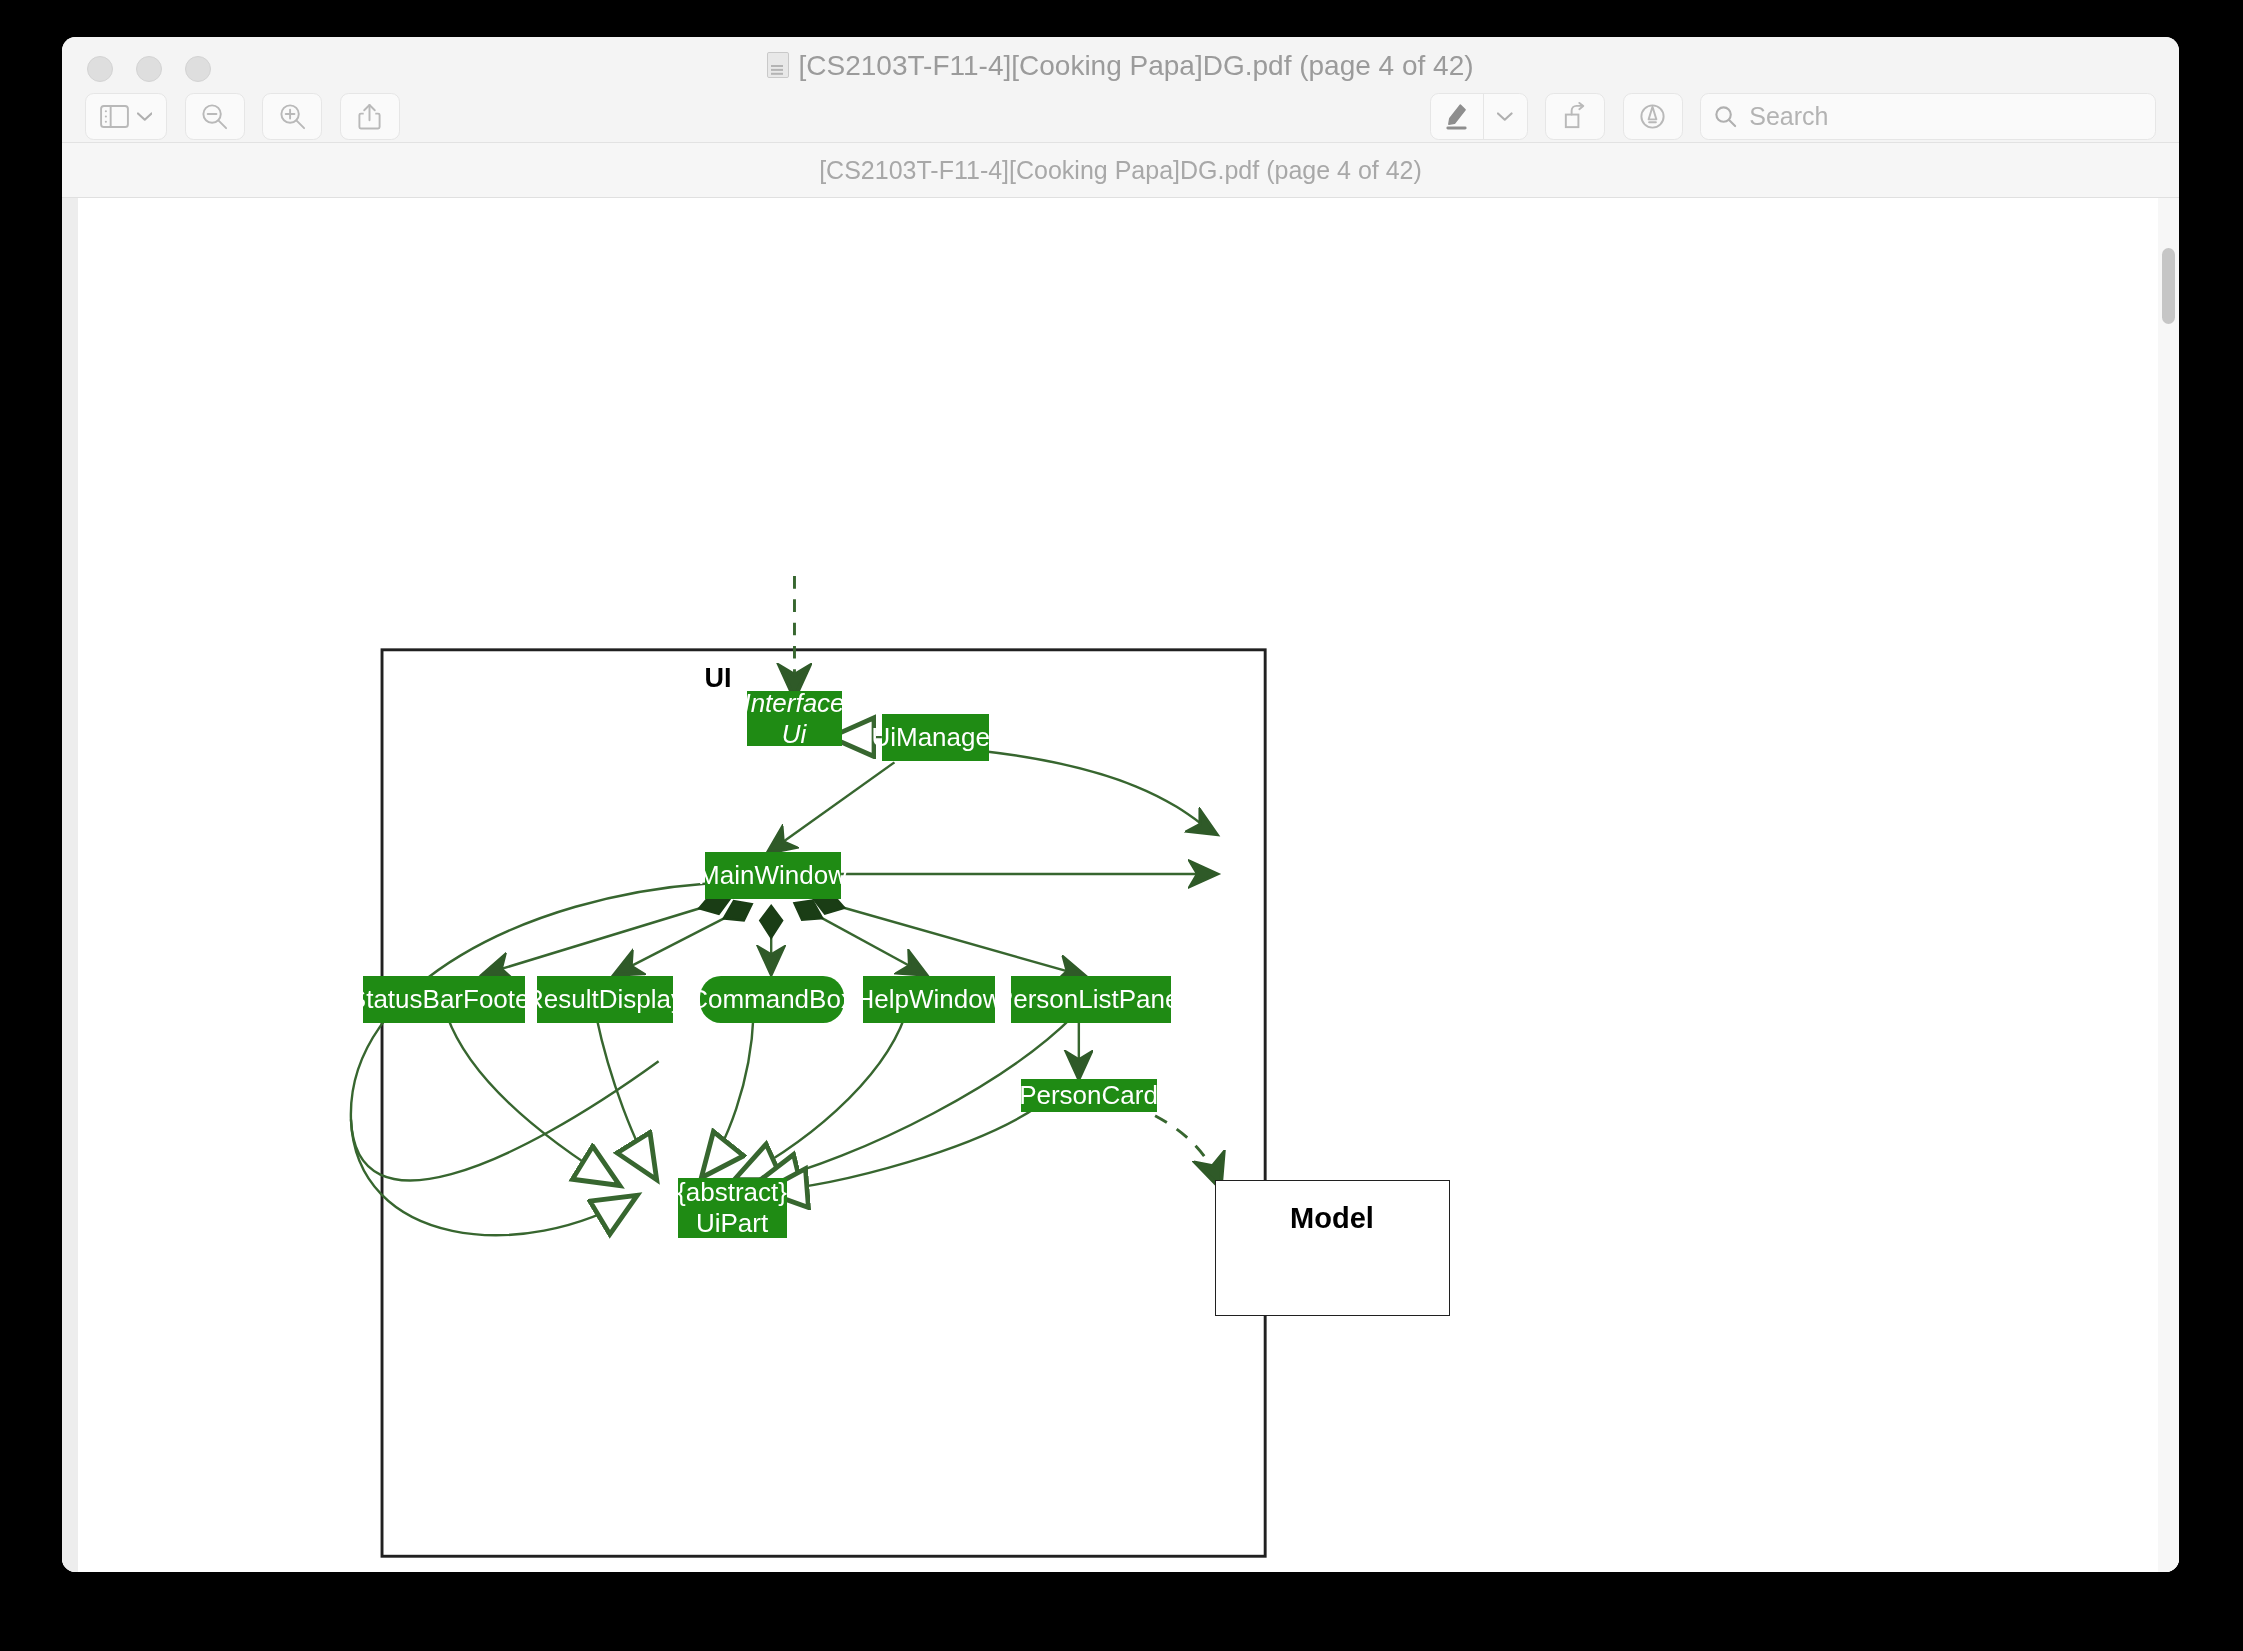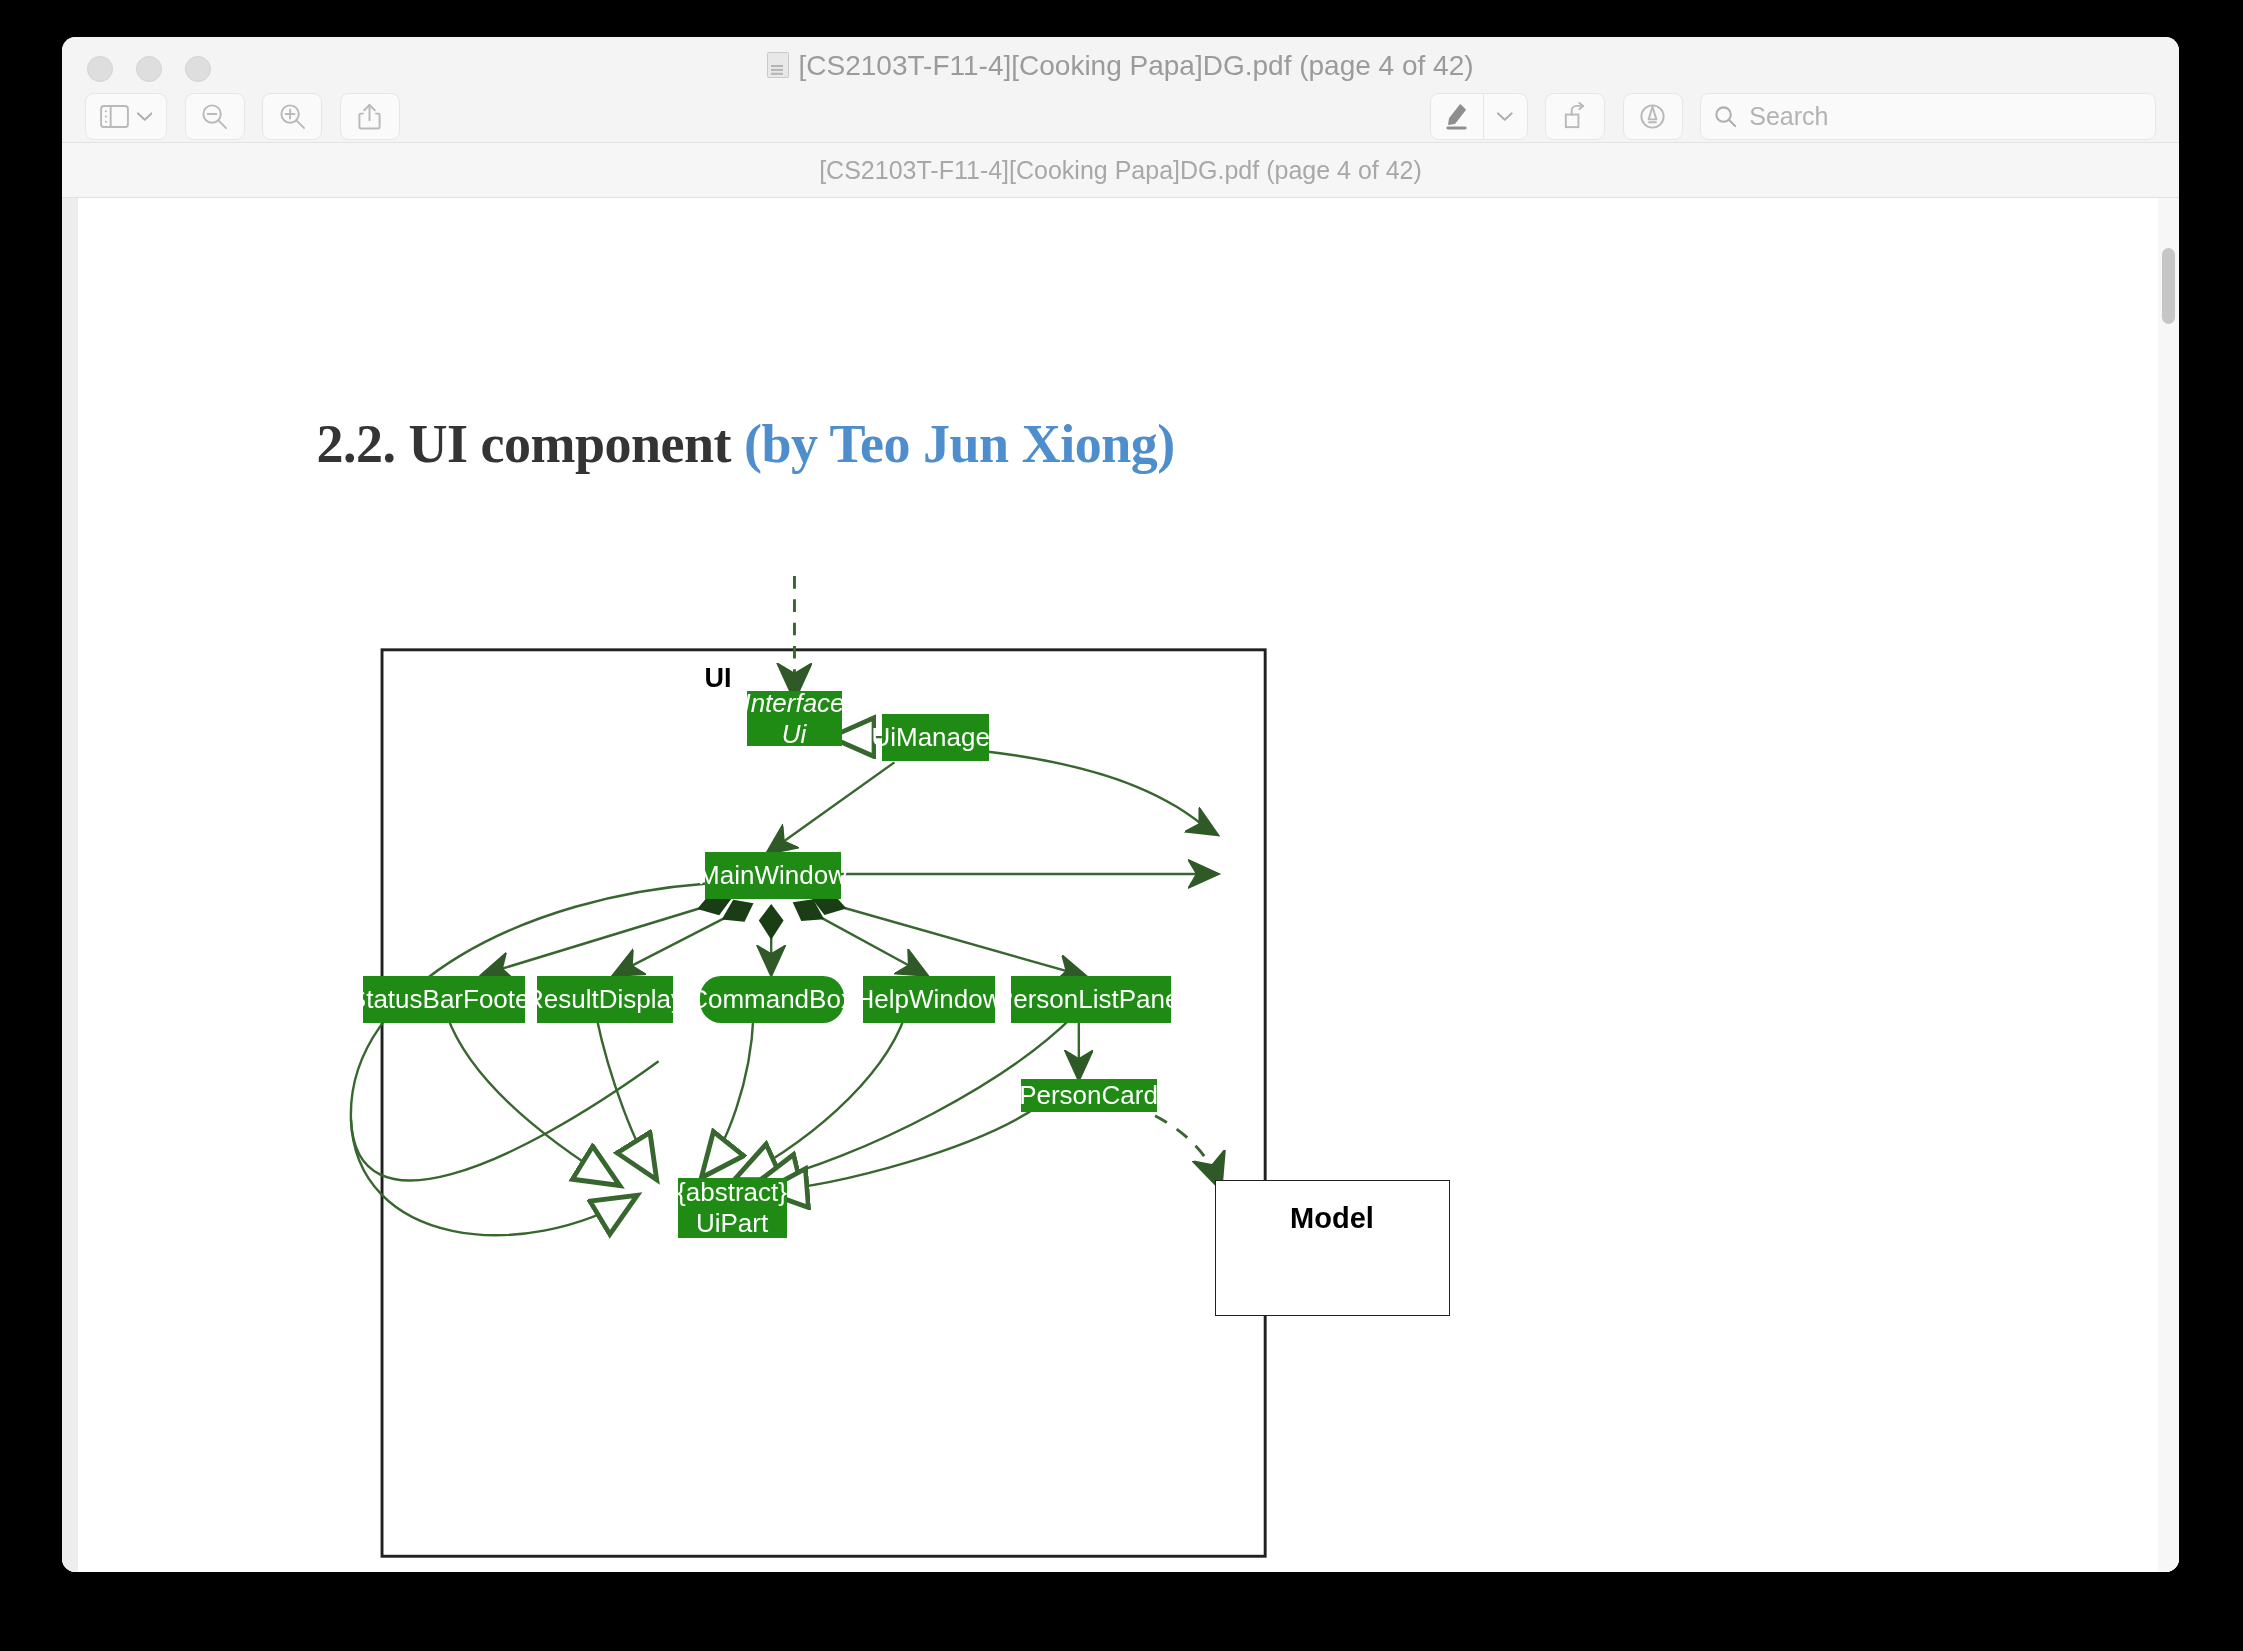--- a/index.html
+++ b/index.html
@@ -324,7 +324,6 @@
       <div class="gutter-left"></div>
       <div class="page">
 
-        <div class="heading"><span>2.2. </span><span>UI component </span><span class="author">(by Teo Jun Xiong)</span></div>
 
         <div class="diagram">
 

